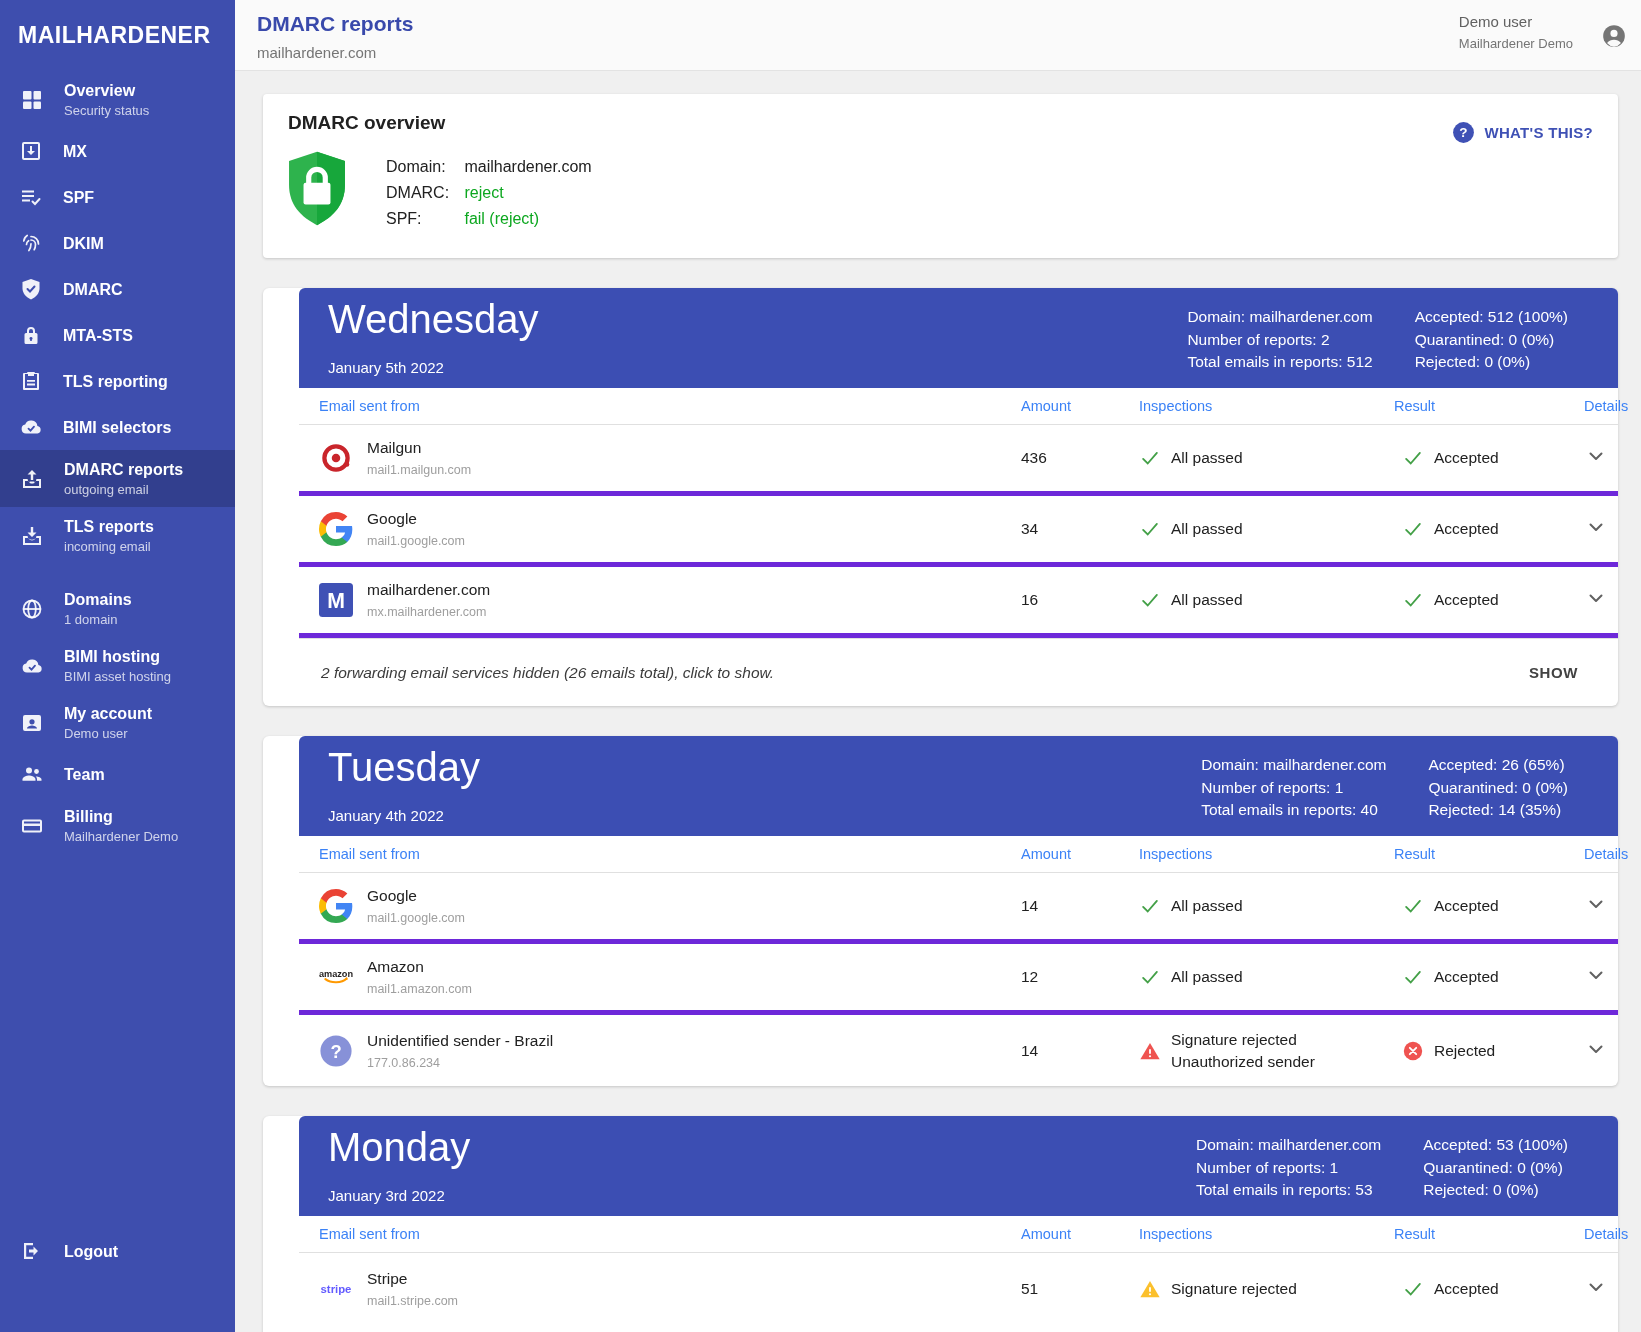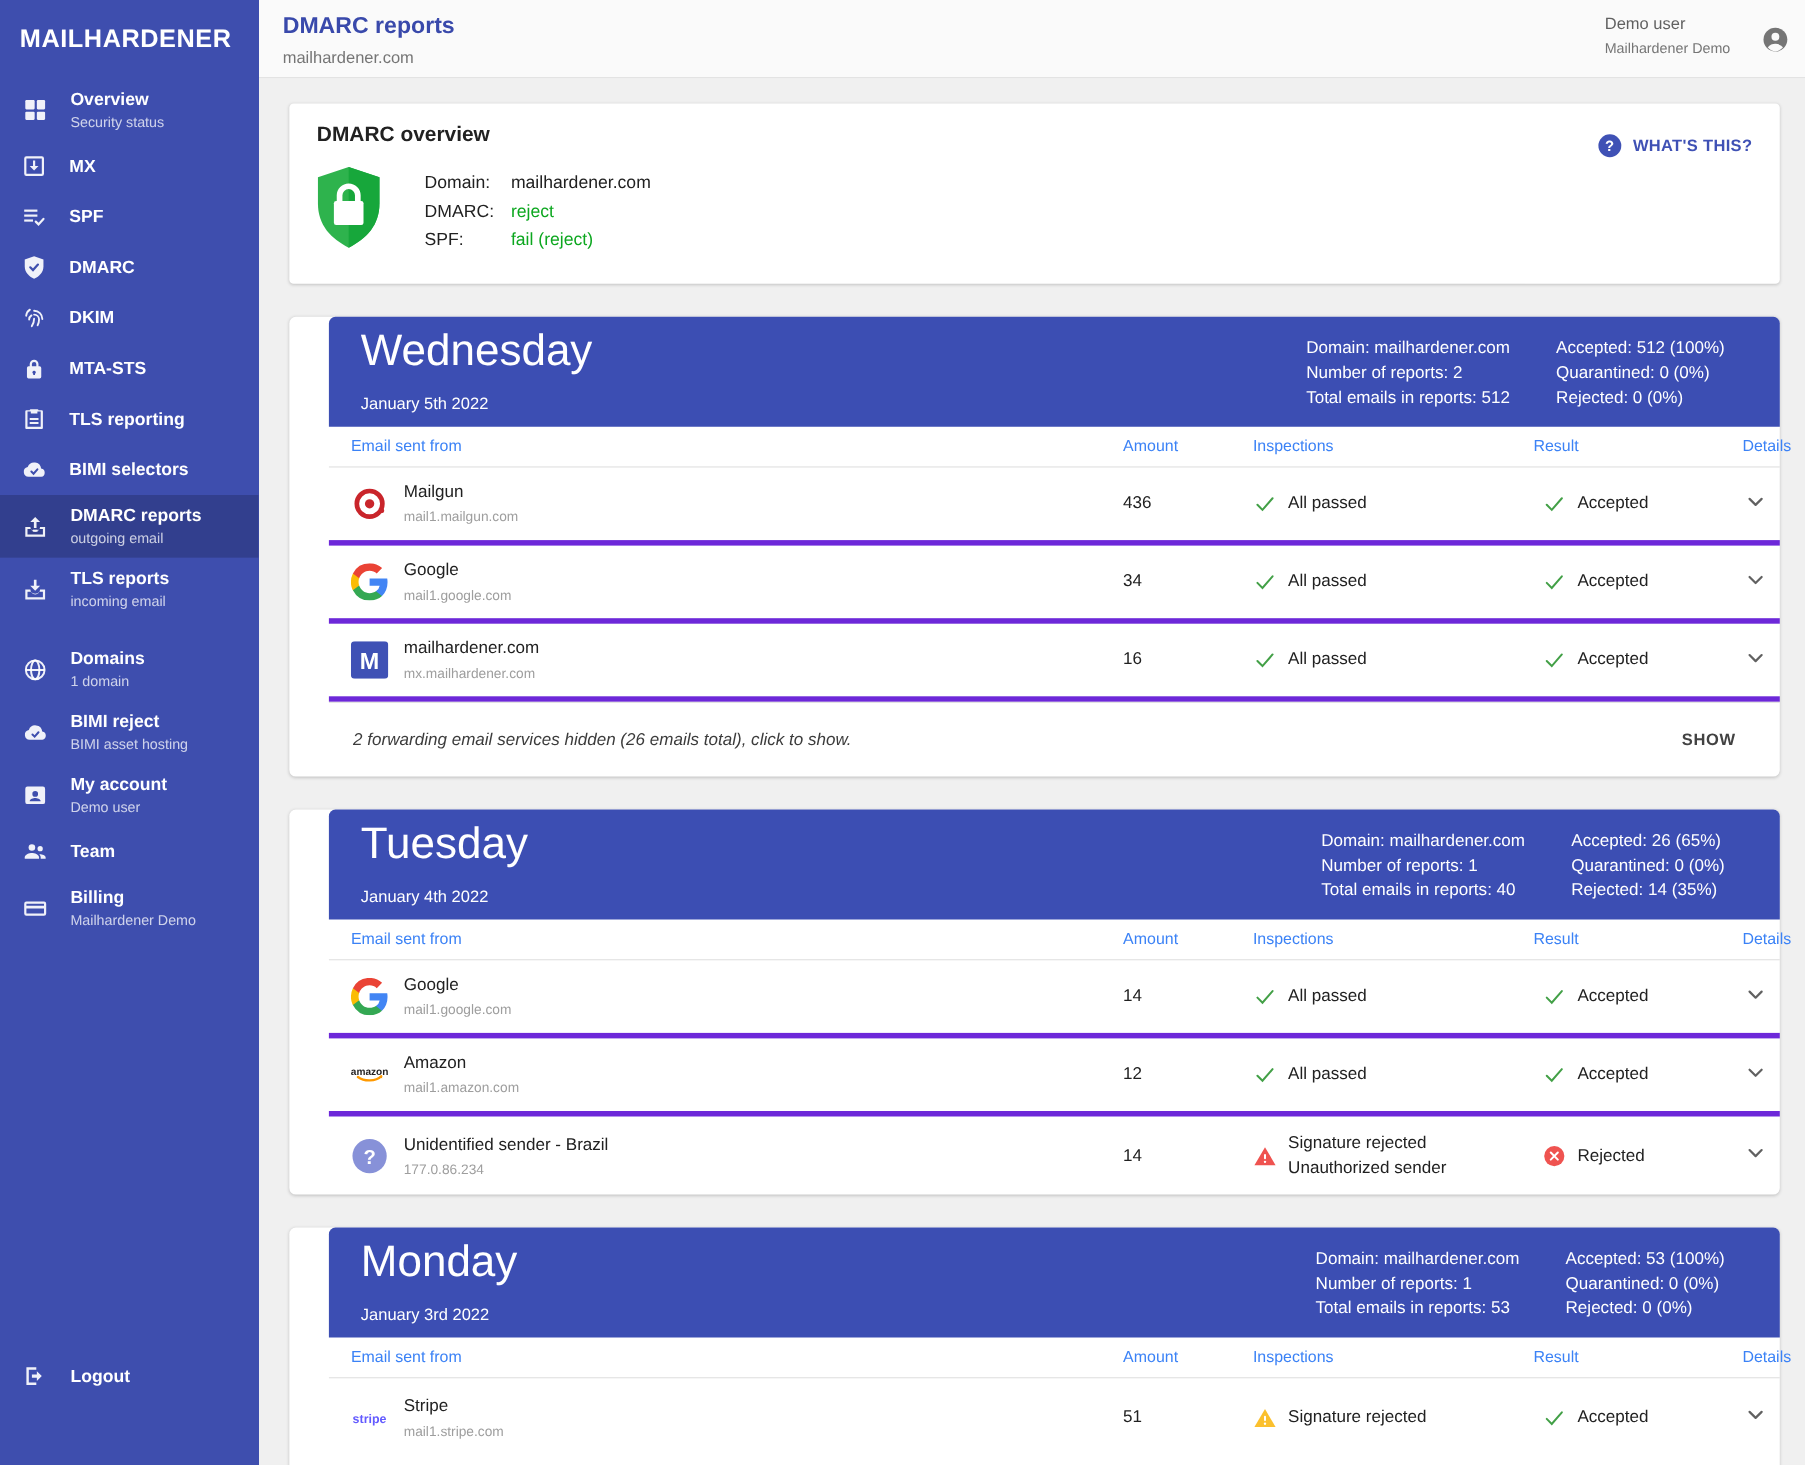--- a/index.html
+++ b/index.html
@@ -136,18 +136,6 @@
       </div>
       <div class="nav-item  indent  ">
     <span class="nav-icon">
-          <svg viewBox="0 0 24 24">
-            <path d="M12 2l8.5 3v6.2c0 5.2-3.6 8.9-8.5 11.3C7.1 20.1 3.5 16.4 3.5 11.2V5z" fill="currentColor"></path>
-            <path d="M8.5 12l2.5 2.5 4.5-5" stroke="#3e4eae" stroke-width="2" fill="none" stroke-linecap="round"></path>
-          </svg>
-        </span>
-    <div class="nav-text">
-      <div class="nav-label">DMARC</div>
-
-    </div>
-      </div>
-      <div class="nav-item  indent  ">
-    <span class="nav-icon">
           <svg viewBox="0 0 24 24" fill="none" stroke="currentColor" stroke-width="1.7" stroke-linecap="round">
             <path d="M12 5.5a7.5 7.5 0 0 1 7.5 7.5"></path>
             <path d="M4.8 10a7.5 7.5 0 0 1 3.4-5.5"></path>
@@ -158,6 +146,18 @@
         </span>
     <div class="nav-text">
       <div class="nav-label">DKIM</div>
+
+    </div>
+      </div>
+      <div class="nav-item  indent  ">
+    <span class="nav-icon">
+          <svg viewBox="0 0 24 24">
+            <path d="M12 2l8.5 3v6.2c0 5.2-3.6 8.9-8.5 11.3C7.1 20.1 3.5 16.4 3.5 11.2V5z" fill="currentColor"></path>
+            <path d="M8.5 12l2.5 2.5 4.5-5" stroke="#3e4eae" stroke-width="2" fill="none" stroke-linecap="round"></path>
+          </svg>
+        </span>
+    <div class="nav-text">
+      <div class="nav-label">DMARC</div>
 
     </div>
       </div>

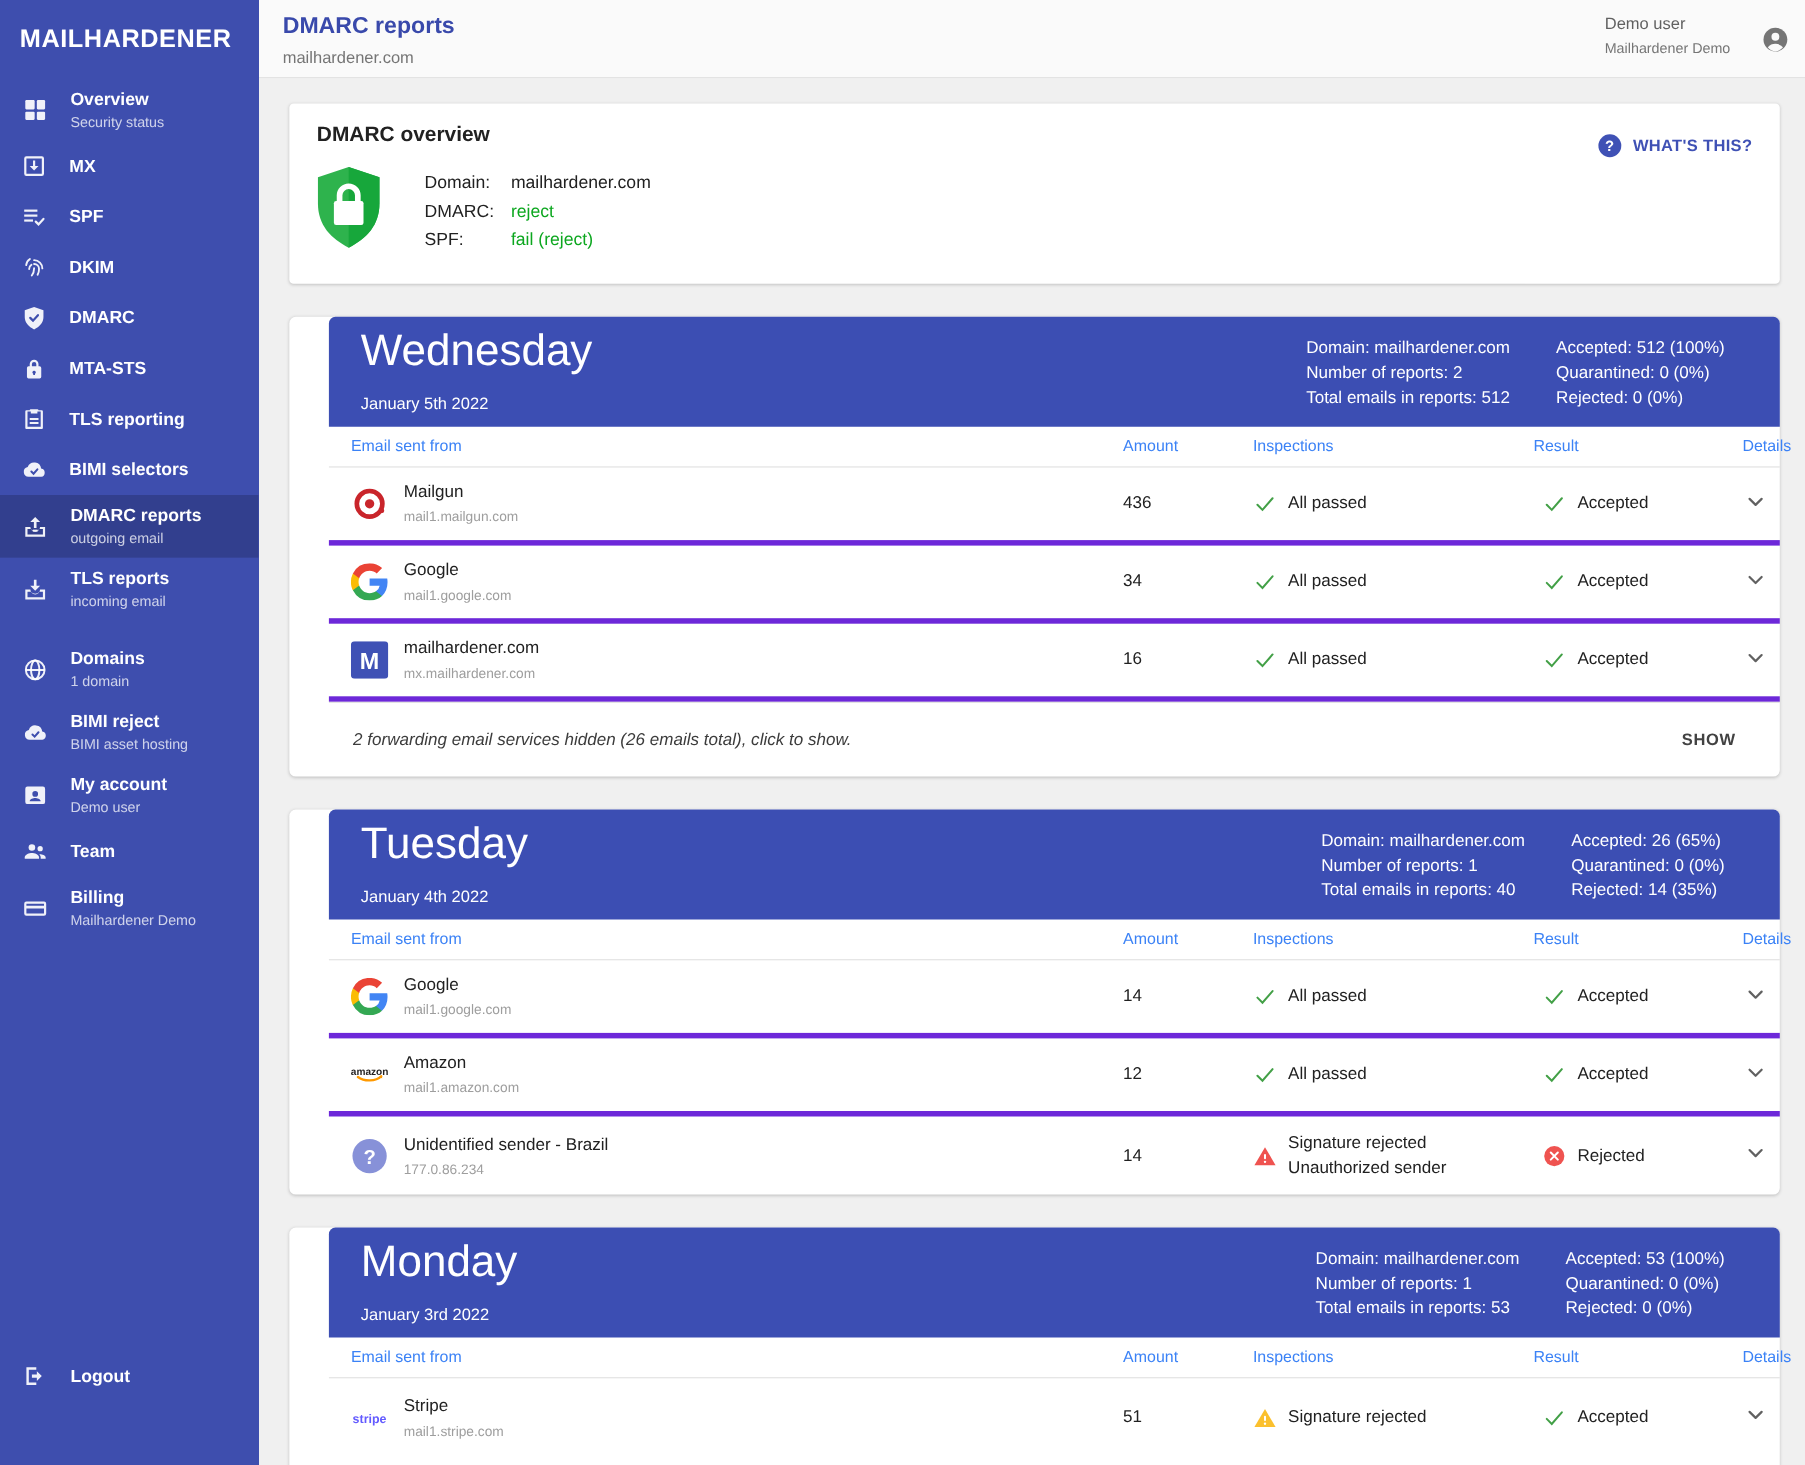--- a/index.html
+++ b/index.html
@@ -241,7 +241,7 @@
           </svg>
         </span>
     <div class="nav-text">
-      <div class="nav-label">BIMI reject</div>
+      <div class="nav-label">BIMI hosting</div>
       <div class="nav-sub">BIMI asset hosting</div>
     </div>
       </div>

